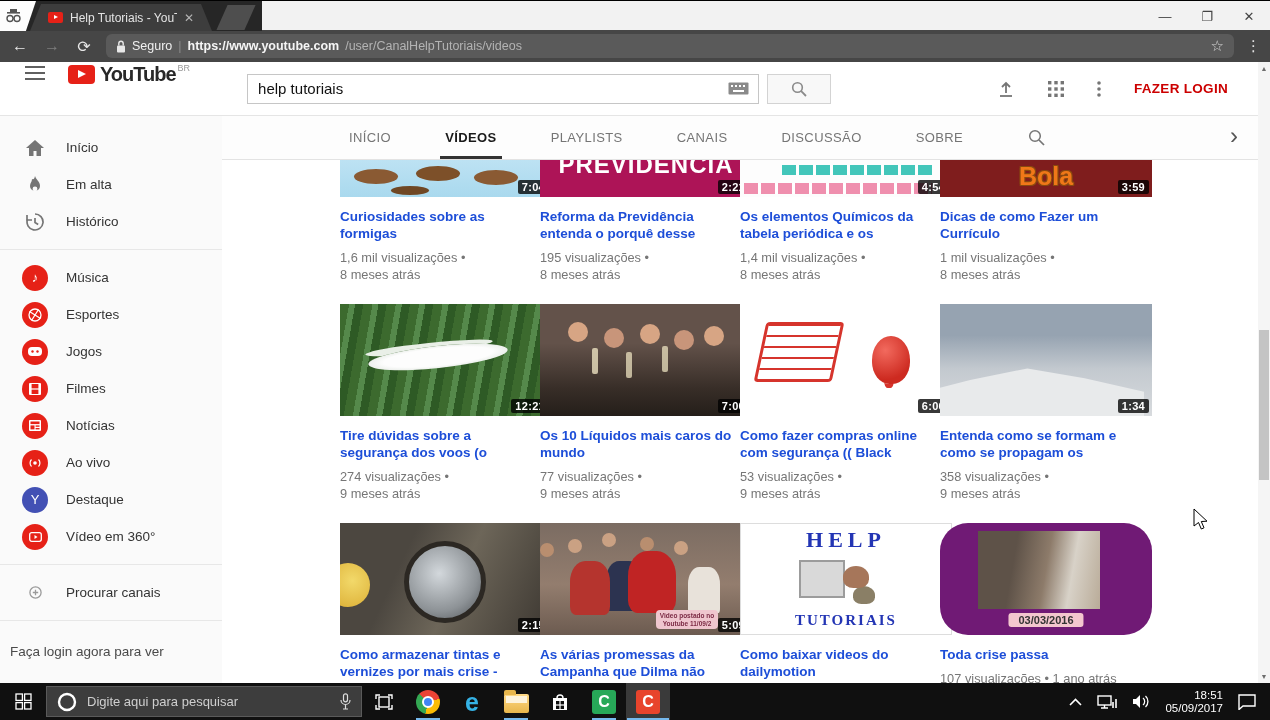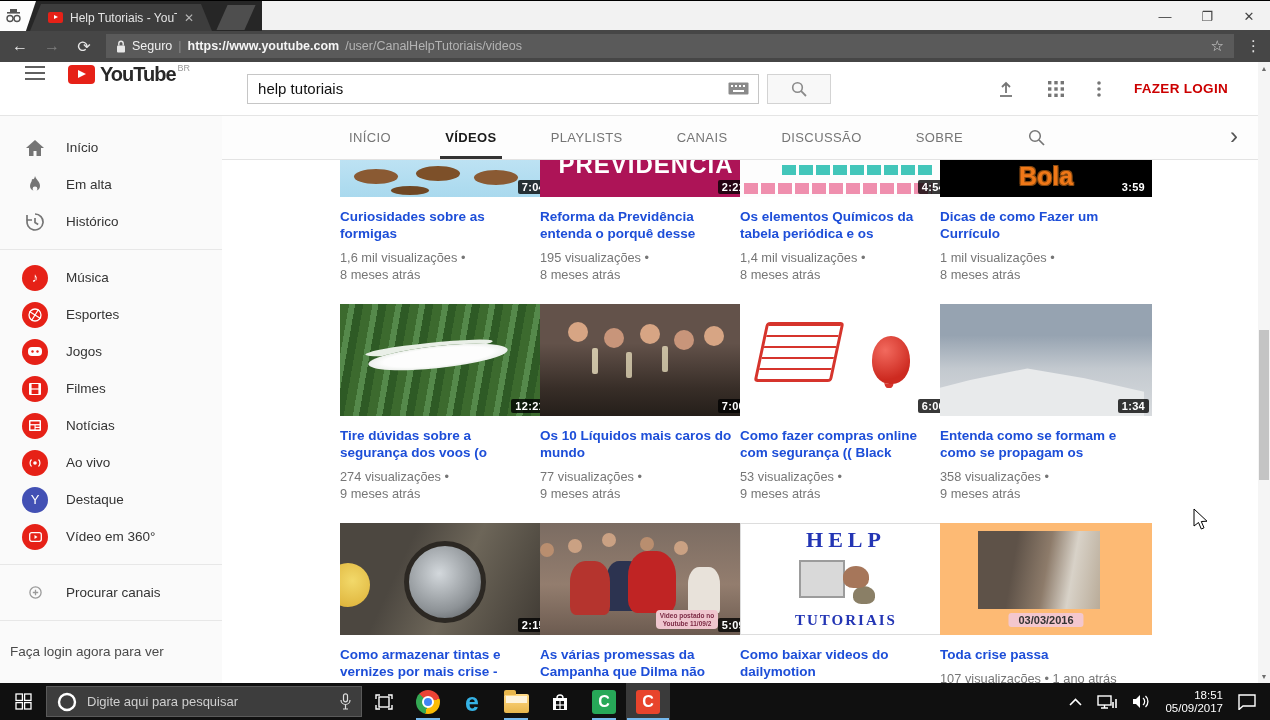--- a/index.html
+++ b/index.html
@@ -28,7 +28,7 @@
   .toolbar{height:32px;background:#464646;display:flex;align-items:center;padding:0 10px;gap:12px;}
   .nav-ic{font-size:16px;color:#e8e8e8;width:20px;text-align:center;}
   .nav-ic.disabled{color:#7d7d7d;}
-  .urlbar{flex:1;height:24px;background:#5a5a5a;border-radius:0;display:flex;align-items:center;
+  .urlbar{flex:1;height:24px;background:#5a5a5a;border-radius:6px;display:flex;align-items:center;
     padding:0 10px;color:#f0f0f0;font-size:12.5px;gap:6px;}
   .url-host{color:#f5f5f5;font-weight:bold;}
   .url-path{color:#b3b3b3;flex:1;}

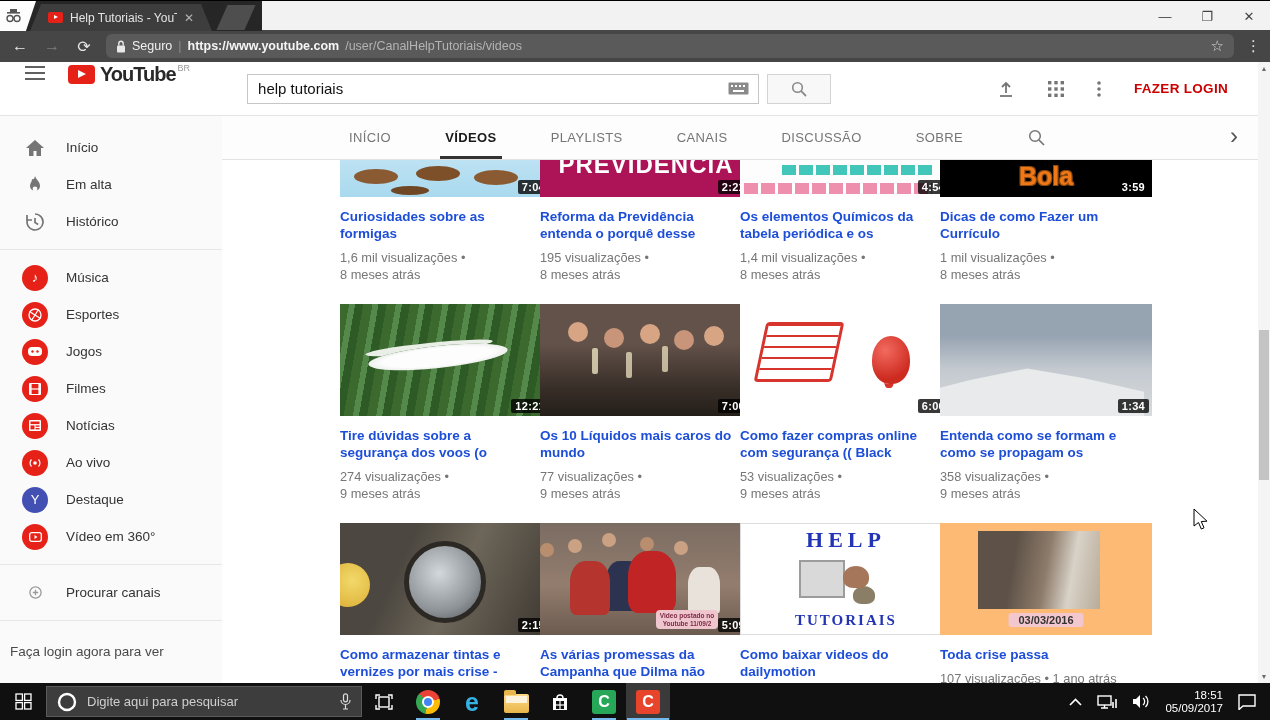--- a/index.html
+++ b/index.html
@@ -101,7 +101,7 @@
      repeating-linear-gradient(90deg,#43c6ba 0 14px,#fff 14px 17px),
      repeating-linear-gradient(90deg,#ef8fae 0 14px,#fff 14px 17px);
     background-size:150px 10px,188px 11px;background-position:42px 5px,4px 23px;background-repeat:no-repeat;}
-  .thumb-bola{background:#000000;}
+  .thumb-bola{background:#7f1d1d;}
   .thumb-bola .thumb-text-top{top:2px;color:#f07818;font-size:25px;
     text-shadow:1px 1px 0 #8a4a10,-1px 1px 0 #8a4a10,1px -1px 0 #8a4a10,-1px -1px 0 #8a4a10;}
   .thumb-plane{background:repeating-linear-gradient(100deg,#3c6a2e 0 9px,#55894b 9px 15px,#2e5a25 15px 23px);}

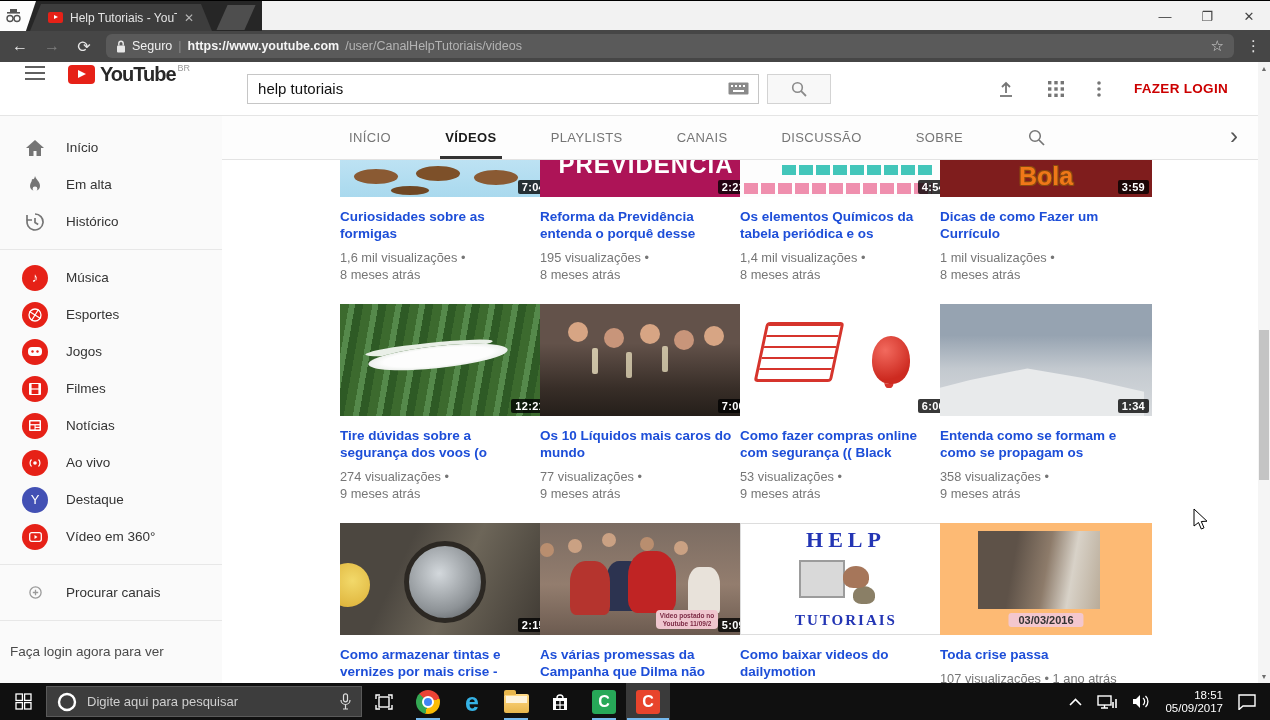--- a/index.html
+++ b/index.html
@@ -141,7 +141,7 @@
     border:2px solid #9c9c9c;}
   .thumb-help::after{content:"";position:absolute;left:102px;top:42px;width:26px;height:22px;border-radius:50% 50% 40% 40%;
     background:#a6765a;box-shadow:8px 18px 0 -2px #8a7f66;}
-  .thumb-crise{background:#fdba74;}
+  .thumb-crise{background:#701a75;border-radius:28px;}
   .thumb-crise::before{content:"";position:absolute;left:38px;top:8px;width:122px;height:78px;
     background:linear-gradient(100deg,#5e5248 0 30%,#8d7b6a 55%,#d8d2c8 75%,#b9ab98);}
   .badge-crise{left:50%;transform:translateX(-50%);bottom:8px;background:#f3c7ce;color:#333;

